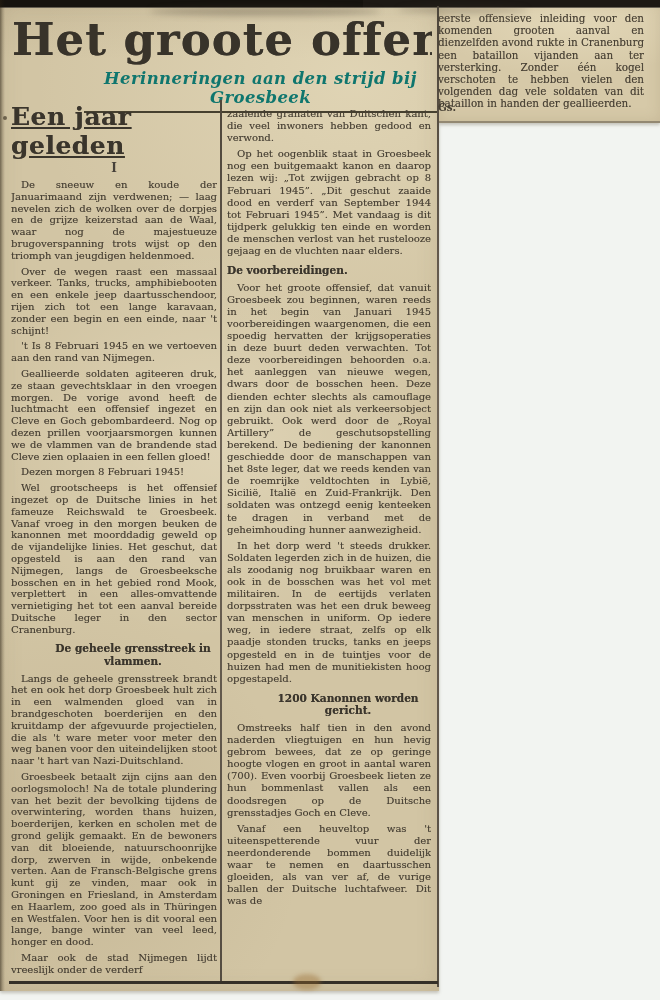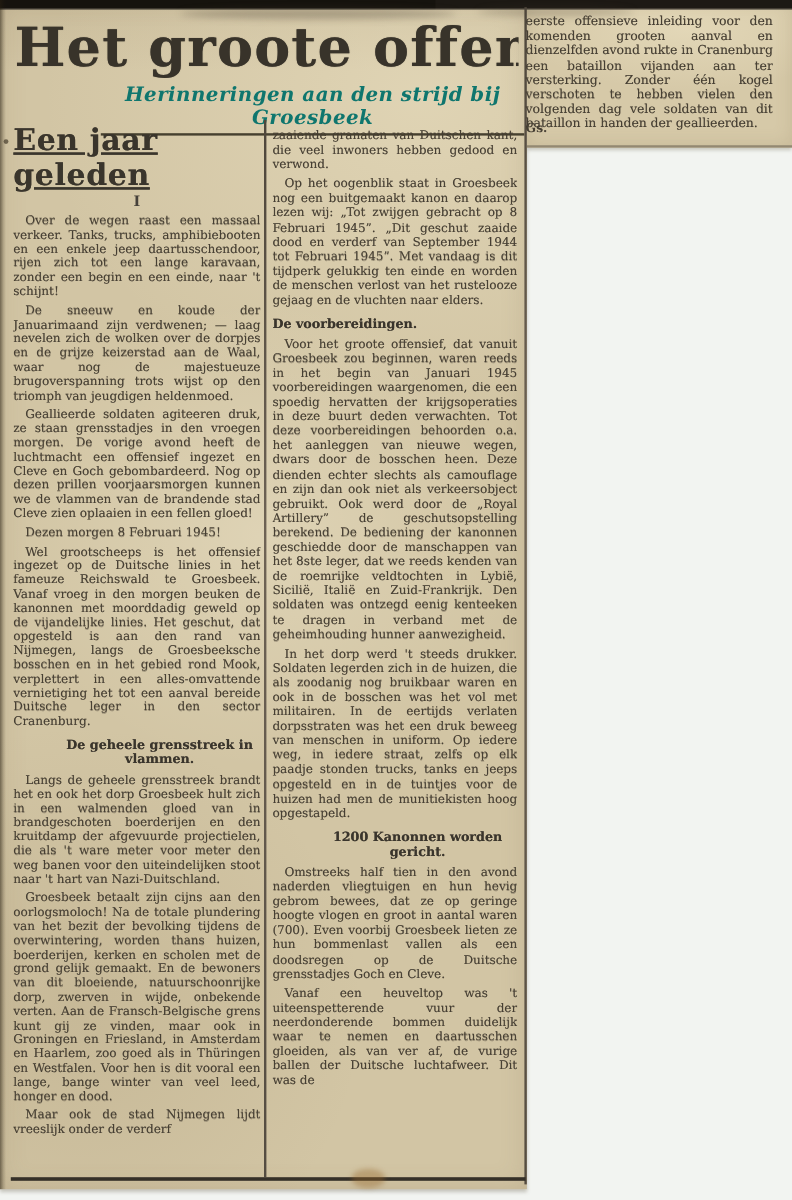--- a/index.html
+++ b/index.html
@@ -136,8 +136,8 @@
   <div class="col col-1">
     <h2 class="article-heading">Een jaar geleden</h2>
     <div class="numeral">I</div>
+    <p>De sneeuw en koude der Januarimaand zijn verdwenen; — laag nevelen zich de wolken over de dorpjes en de grijze keizerstad aan de Waal, waar nog de majestueuze brugoverspanning trots wijst op den triomph van jeugdigen heldenmoed.</p>
     <p>Over de wegen raast een massaal verkeer. Tanks, trucks, amphibiebooten en een enkele jeep daartusschendoor, rijen zich tot een lange karavaan, zonder een begin en een einde, naar 't schijnt!</p>
-    <p>De sneeuw en koude der Januarimaand zijn verdwenen; — laag nevelen zich de wolken over de dorpjes en de grijze keizerstad aan de Waal, waar nog de majestueuze brugoverspanning trots wijst op den triomph van jeugdigen heldenmoed.</p>
     <p>Geallieerde soldaten agiteeren druk, ze staan grensstadjes in den vroegen morgen. De vorige avond heeft de luchtmacht een offensief ingezet en Cleve en Goch gebombardeerd. Nog op dezen prillen voorjaarsmorgen kunnen we de vlammen van de brandende stad Cleve zien oplaaien in een fellen gloed!</p>
     <p>Dezen morgen 8 Februari 1945!</p>
     <p>Wel grootscheeps is het offensief ingezet op de Duitsche linies in het fameuze Reichswald te Groesbeek. Vanaf vroeg in den morgen beuken de kanonnen met moorddadig geweld op de vijandelijke linies. Het geschut, dat opgesteld is aan den rand van Nijmegen, langs de Groesbeeksche bosschen en in het gebied rond Mook, verplettert in een alles-omvattende vernietiging het tot een aanval bereide Duitsche leger in den sector Cranenburg.</p>

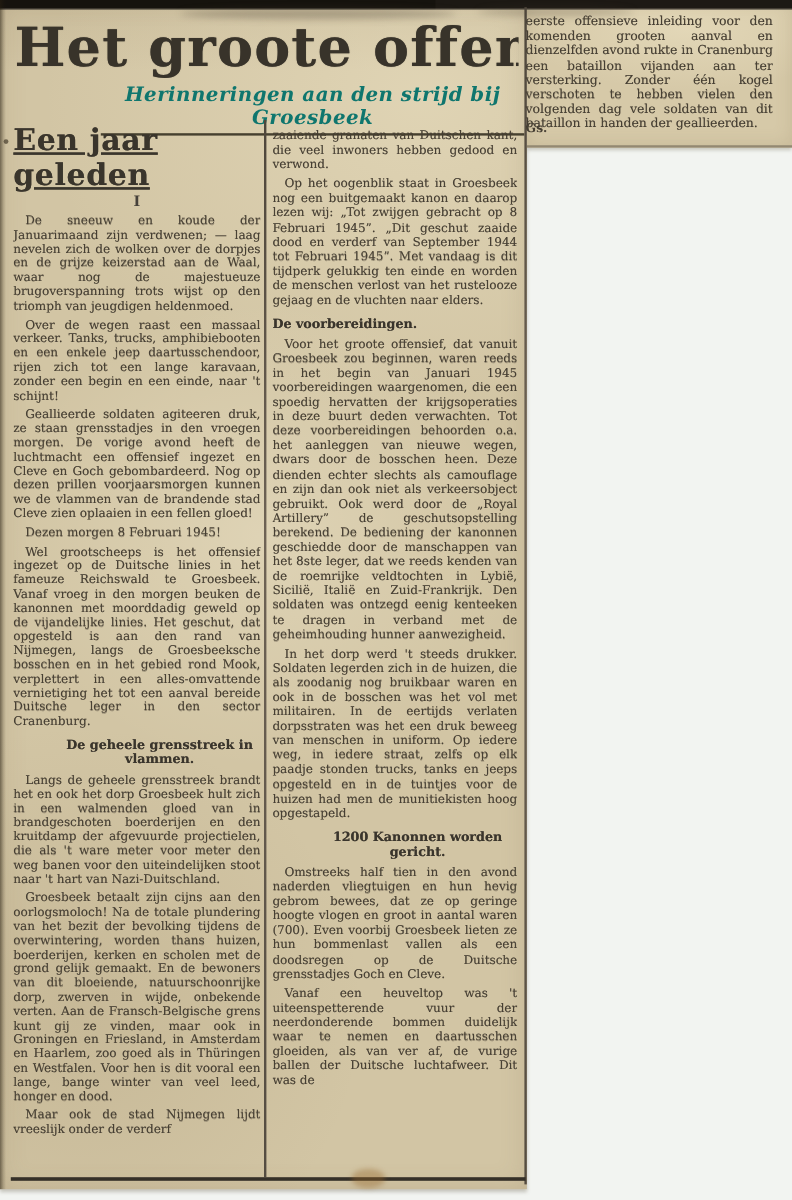--- a/index.html
+++ b/index.html
@@ -138,6 +138,7 @@
     <div class="numeral">I</div>
     <p>De sneeuw en koude der Januarimaand zijn verdwenen; — laag nevelen zich de wolken over de dorpjes en de grijze keizerstad aan de Waal, waar nog de majestueuze brugoverspanning trots wijst op den triomph van jeugdigen heldenmoed.</p>
     <p>Over de wegen raast een massaal verkeer. Tanks, trucks, amphibiebooten en een enkele jeep daartusschendoor, rijen zich tot een lange karavaan, zonder een begin en een einde, naar 't schijnt!</p>
+    <p>'t Is 8 Februari 1945 en we vertoeven aan den rand van Nijmegen.</p>
     <p>Geallieerde soldaten agiteeren druk, ze staan grensstadjes in den vroegen morgen. De vorige avond heeft de luchtmacht een offensief ingezet en Cleve en Goch gebombardeerd. Nog op dezen prillen voorjaarsmorgen kunnen we de vlammen van de brandende stad Cleve zien oplaaien in een fellen gloed!</p>
     <p>Dezen morgen 8 Februari 1945!</p>
     <p>Wel grootscheeps is het offensief ingezet op de Duitsche linies in het fameuze Reichswald te Groesbeek. Vanaf vroeg in den morgen beuken de kanonnen met moorddadig geweld op de vijandelijke linies. Het geschut, dat opgesteld is aan den rand van Nijmegen, langs de Groesbeeksche bosschen en in het gebied rond Mook, verplettert in een alles-omvattende vernietiging het tot een aanval bereide Duitsche leger in den sector Cranenburg.</p>

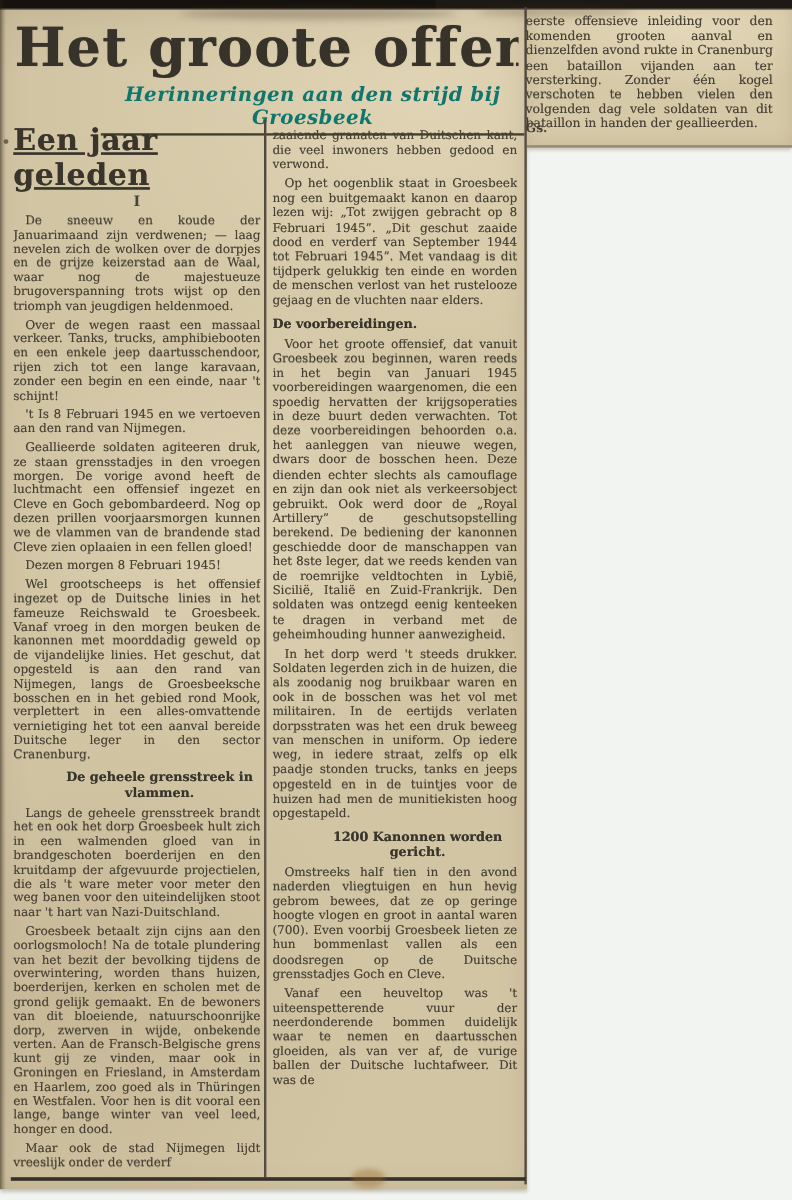--- a/index.html
+++ b/index.html
@@ -139,7 +139,7 @@
     <p>De sneeuw en koude der Januarimaand zijn verdwenen; — laag nevelen zich de wolken over de dorpjes en de grijze keizerstad aan de Waal, waar nog de majestueuze brugoverspanning trots wijst op den triomph van jeugdigen heldenmoed.</p>
     <p>Over de wegen raast een massaal verkeer. Tanks, trucks, amphibiebooten en een enkele jeep daartusschendoor, rijen zich tot een lange karavaan, zonder een begin en een einde, naar 't schijnt!</p>
     <p>'t Is 8 Februari 1945 en we vertoeven aan den rand van Nijmegen.</p>
-    <p>Geallieerde soldaten agiteeren druk, ze staan grensstadjes in den vroegen morgen. De vorige avond heeft de luchtmacht een offensief ingezet en Cleve en Goch gebombardeerd. Nog op dezen prillen voorjaarsmorgen kunnen we de vlammen van de brandende stad Cleve zien oplaaien in een fellen gloed!</p>
+    <p>Geallieerde soldaten agiteeren druk, ze staan gevechtsklaar in den vroegen morgen. De vorige avond heeft de luchtmacht een offensief ingezet en Cleve en Goch gebombardeerd. Nog op dezen prillen voorjaarsmorgen kunnen we de vlammen van de brandende stad Cleve zien oplaaien in een fellen gloed!</p>
     <p>Dezen morgen 8 Februari 1945!</p>
     <p>Wel grootscheeps is het offensief ingezet op de Duitsche linies in het fameuze Reichswald te Groesbeek. Vanaf vroeg in den morgen beuken de kanonnen met moorddadig geweld op de vijandelijke linies. Het geschut, dat opgesteld is aan den rand van Nijmegen, langs de Groesbeeksche bosschen en in het gebied rond Mook, verplettert in een alles-omvattende vernietiging het tot een aanval bereide Duitsche leger in den sector Cranenburg.</p>
     <h3 class="subhead">De geheele grensstreek in vlammen.</h3>

